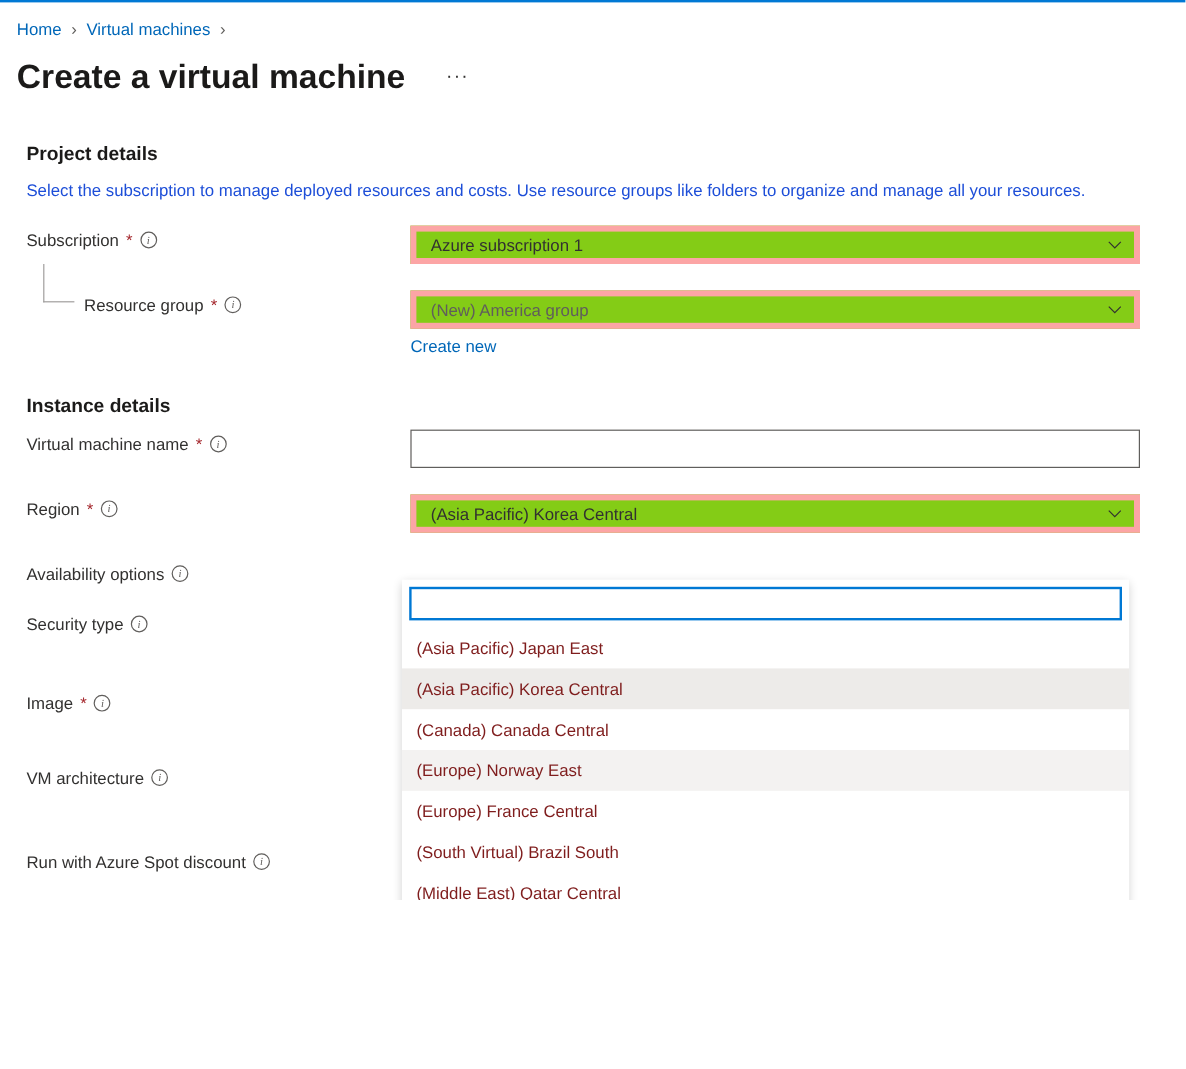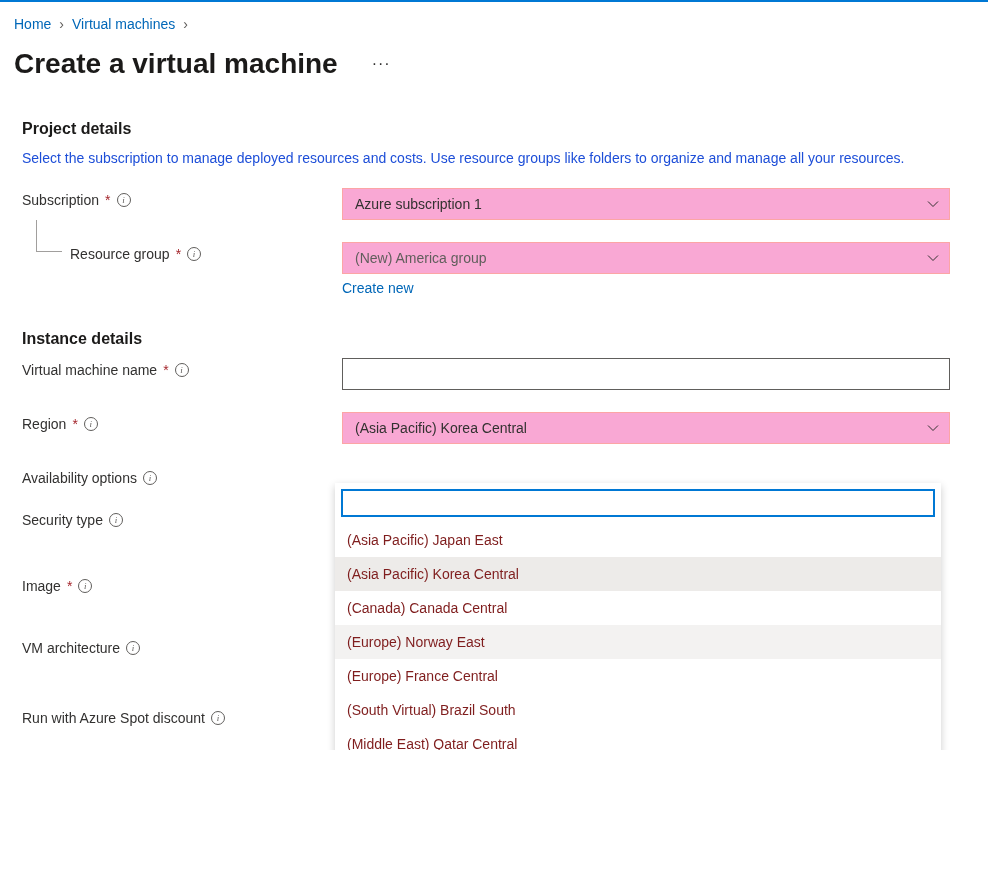--- a/index.html
+++ b/index.html
@@ -69,13 +69,13 @@
     
     .dropdown {
       position: relative;
-      border: 1px solid #fca5a5;
+      border: 5px solid #fca5a5;
       height: 32px;
       display: flex;
       align-items: center;
       padding: 0 30px 0 12px;
       cursor: pointer;
-      background: #f9a8d4;
+      background: #84cc16;
     }
     .dropdown.placeholder { color: #605e5c; }
     .dropdown .chev-down {

